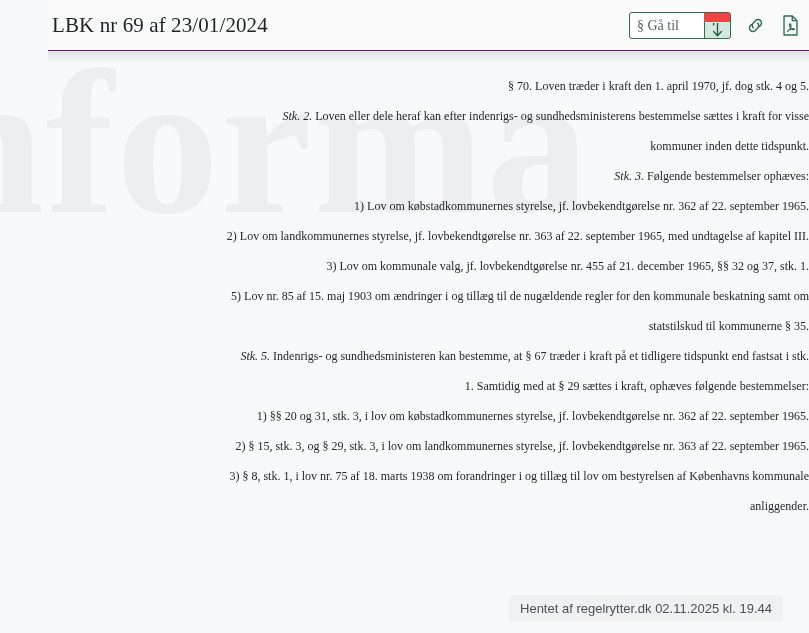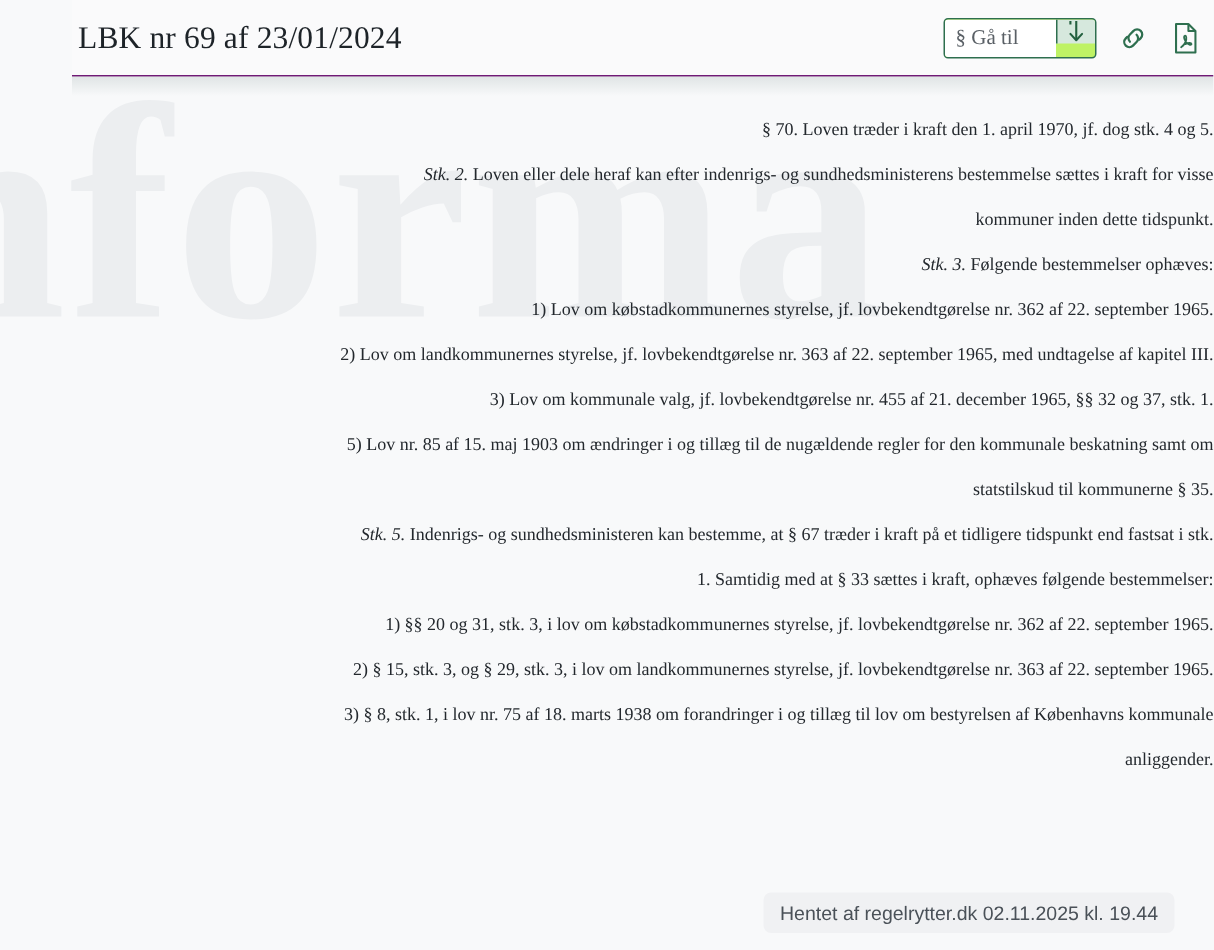--- a/index.html
+++ b/index.html
@@ -65,12 +65,12 @@
   
   .goto-wrap {
     display: flex;
-    align-items: flex-start;
+    align-items: flex-end;
     height: 27px;
     border: 1px solid #2e6f4f;
     border-radius: 3px;
     overflow: hidden;
-    background: #bef264;
+    background: #ef4444;
   }
   .goto-input {
     width: 74px;

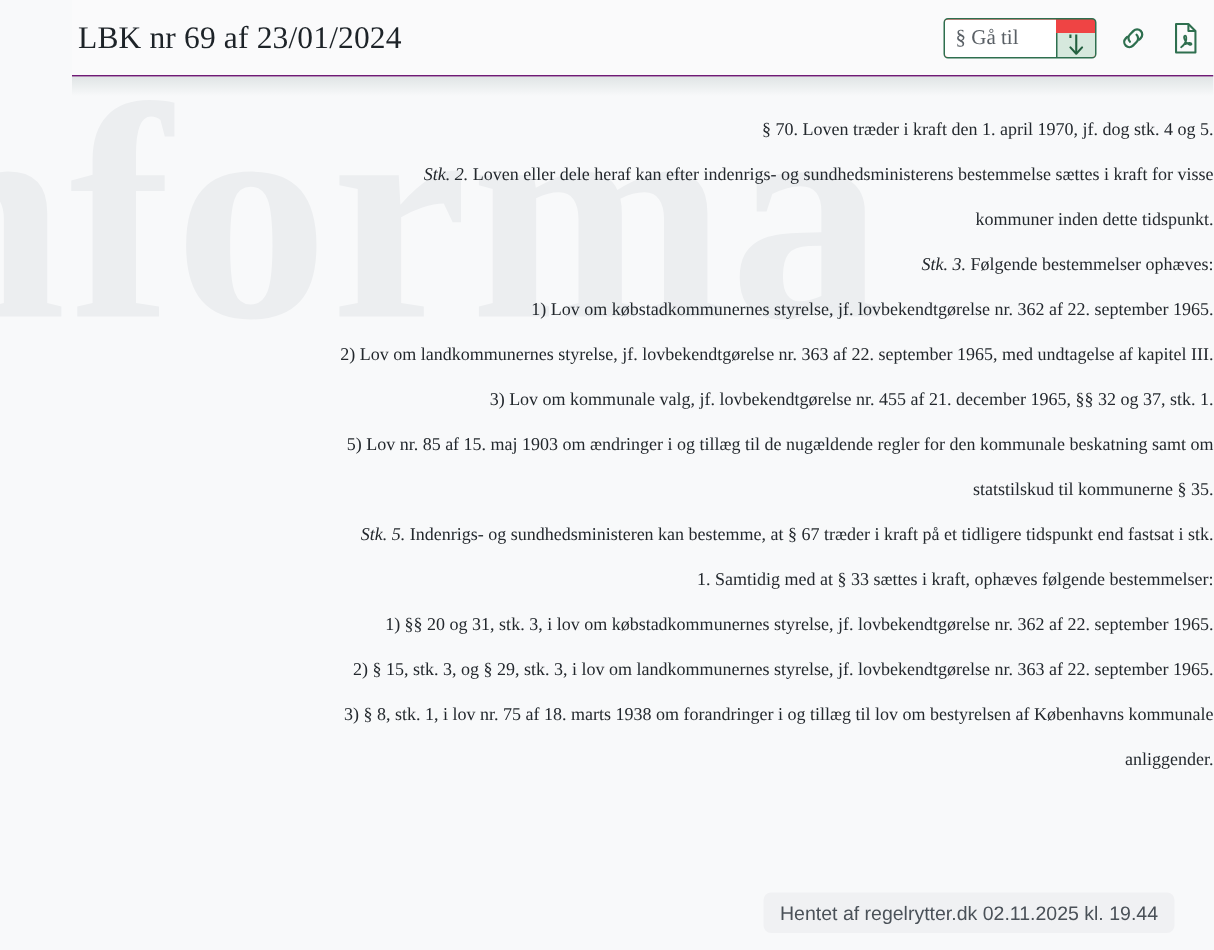--- a/index.html
+++ b/index.html
@@ -235,7 +235,7 @@
       <p class="para plain"><span>5) Lov nr. 85 af 15. maj 1903 om ændringer i og tillæg til de nugældende regler for den kommunale beskatning samt om</span></p>
       <p class="para "><span> statstilskud til kommunerne § 35.</span></p>
       <p class="para "><span class="stk">Stk. 5.</span><span> Indenrigs- og sundhedsministeren kan bestemme, at § 67 træder i kraft på et tidligere tidspunkt end fastsat i stk.</span></p>
-      <p class="para plain"><span>1. Samtidig med at § 33 sættes i kraft, ophæves følgende bestemmelser:</span></p>
+      <p class="para plain"><span>1. Samtidig med at § 29 sættes i kraft, ophæves følgende bestemmelser:</span></p>
       <p class="para plain"><span>1) §§ 20 og 31, stk. 3, i lov om købstadkommunernes styrelse, jf. lovbekendtgørelse nr. 362 af 22. september 1965.</span></p>
       <p class="para plain"><span>2) § 15, stk. 3, og § 29, stk. 3, i lov om landkommunernes styrelse, jf. lovbekendtgørelse nr. 363 af 22. september 1965.</span></p>
       <p class="para plain"><span>3) § 8, stk. 1, i lov nr. 75 af 18. marts 1938 om forandringer i og tillæg til lov om bestyrelsen af Københavns kommunale</span></p>

